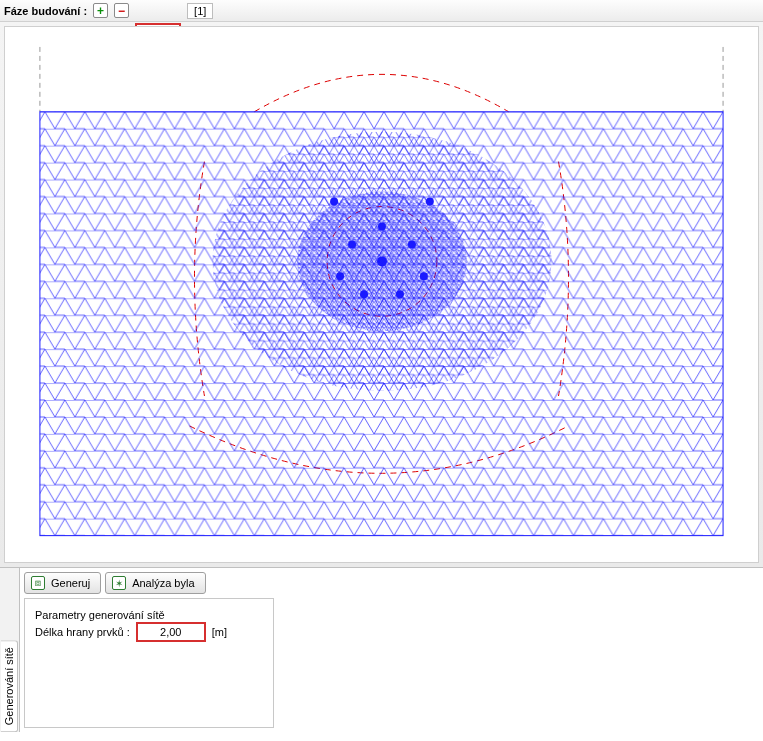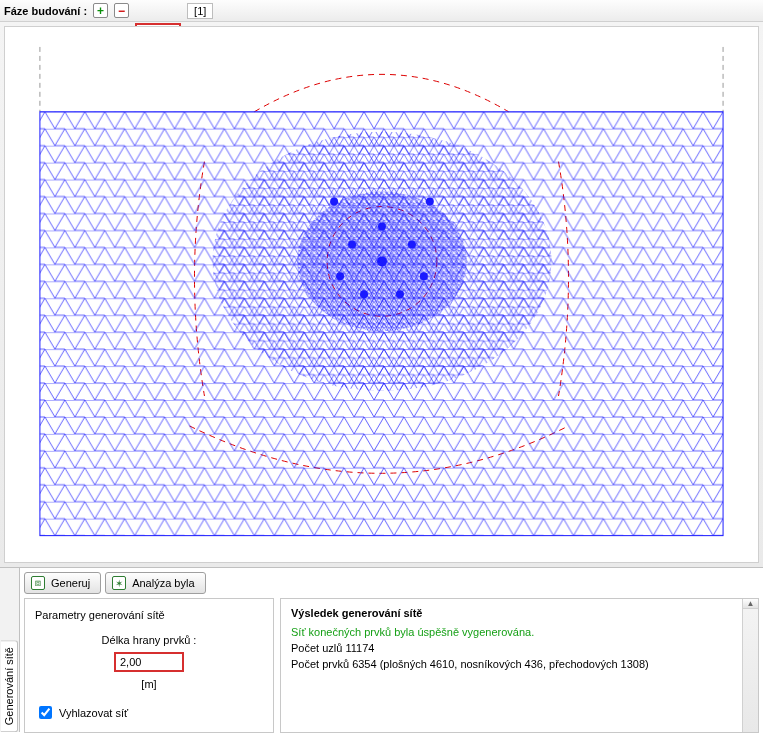--- a/index.html
+++ b/index.html
@@ -130,7 +130,7 @@
     background: #fff;
     display: flex;
     flex-direction: column;
-    gap: 13px;
+    gap: 1px;
   }
   .panel-right {
     flex:1;

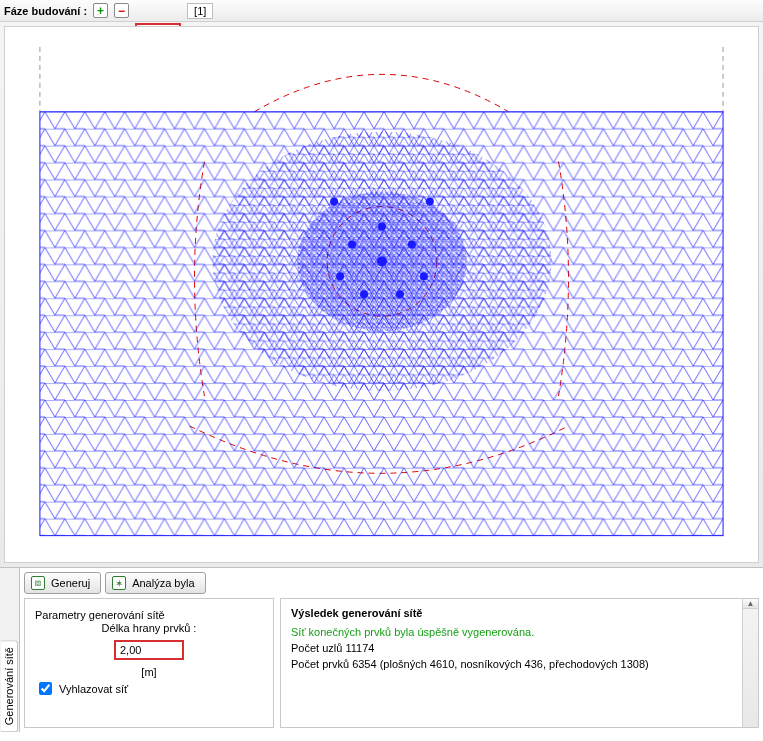--- a/index.html
+++ b/index.html
@@ -268,13 +268,6 @@
         </label>
       </div>
 
-      <div class="panel-right">
-        <div class="result-title">Výsledek generování sítě</div>
-        <div class="result-success result-line">Síť konečných prvků byla úspěšně vygenerována.</div>
-        <div class="result-line">Počet uzlů 11174</div>
-        <div class="result-line">Počet prvků 6354 (plošných 4610, nosníkových 436, přechodových 1308)</div>
-        <div class="scroll-stub"></div>
-      </div>
 
     </div>
   </div>

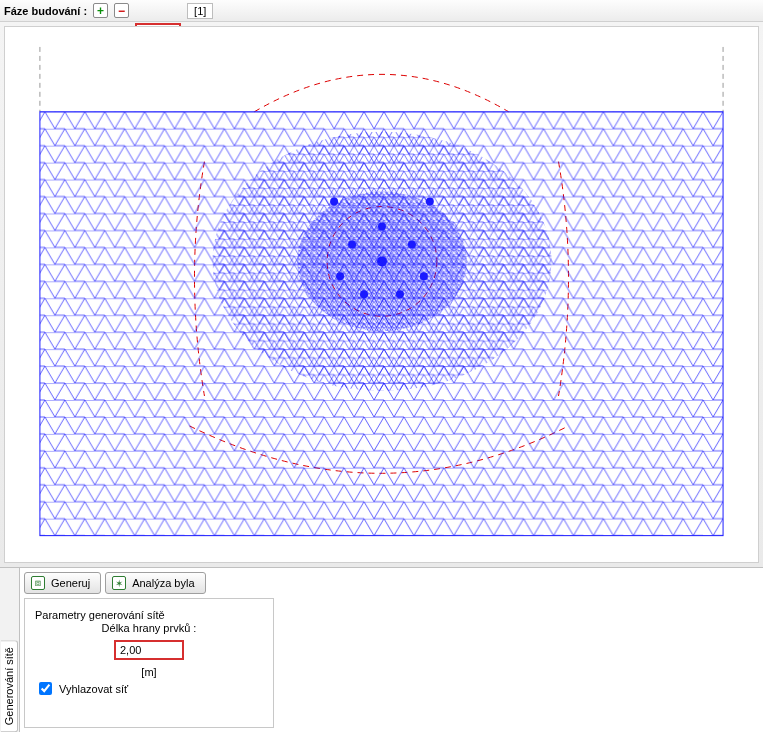--- a/index.html
+++ b/index.html
@@ -154,7 +154,7 @@
     background: linear-gradient(#fefefe,#e3e3e3);
   }
 
-  .param-row { display:flex; align-items:center; gap:6px;flex-direction:column; }
+  .param-row { display:flex; align-items:center; gap:6px; }
   .param-row input[type=text]{
     width: 70px;
     height: 20px;

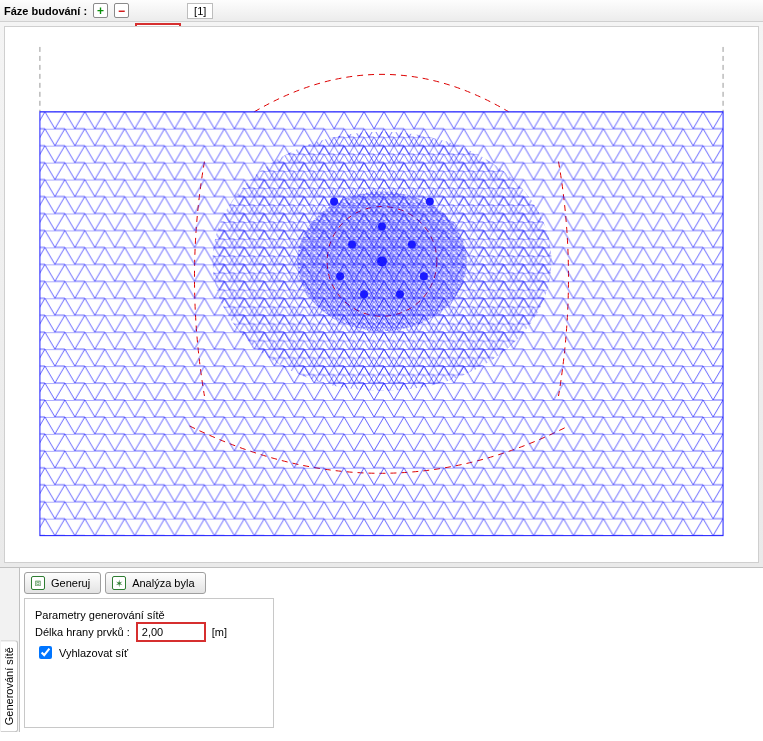--- a/index.html
+++ b/index.html
@@ -158,7 +158,7 @@
   .param-row input[type=text]{
     width: 70px;
     height: 20px;
-    text-align: left;
+    text-align: center;
     padding: 0 4px;
     border: 2px solid #d62f2f;
     font-family: inherit;

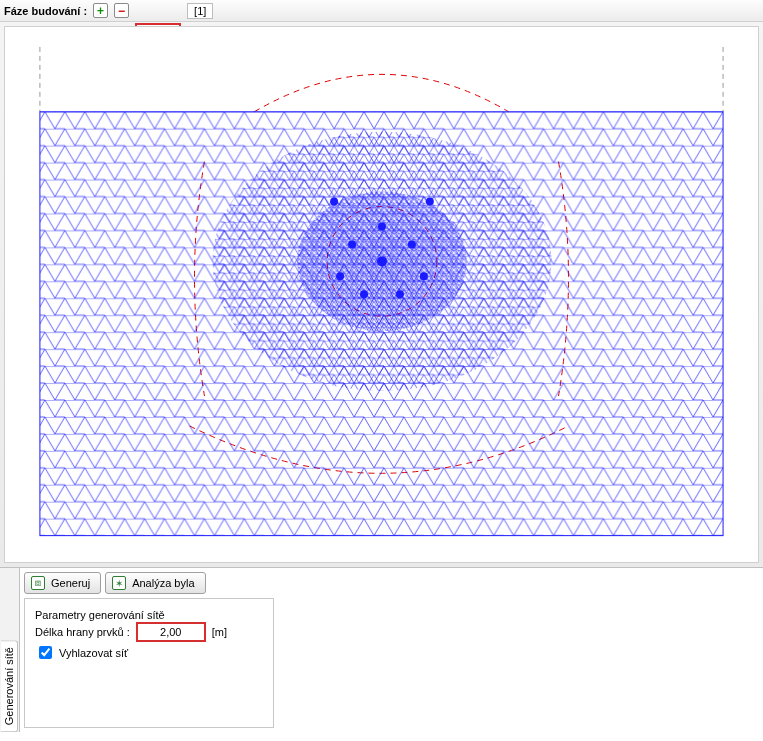--- a/index.html
+++ b/index.html
@@ -262,10 +262,6 @@
           <input type="text" value="2,00" style="">
           <span>[m]</span>
         </div>
-        <label class="chk-row">
-          <input type="checkbox" checked="" style="">
-          <span>Vyhlazovat síť</span>
-        </label>
       </div>
 
 

